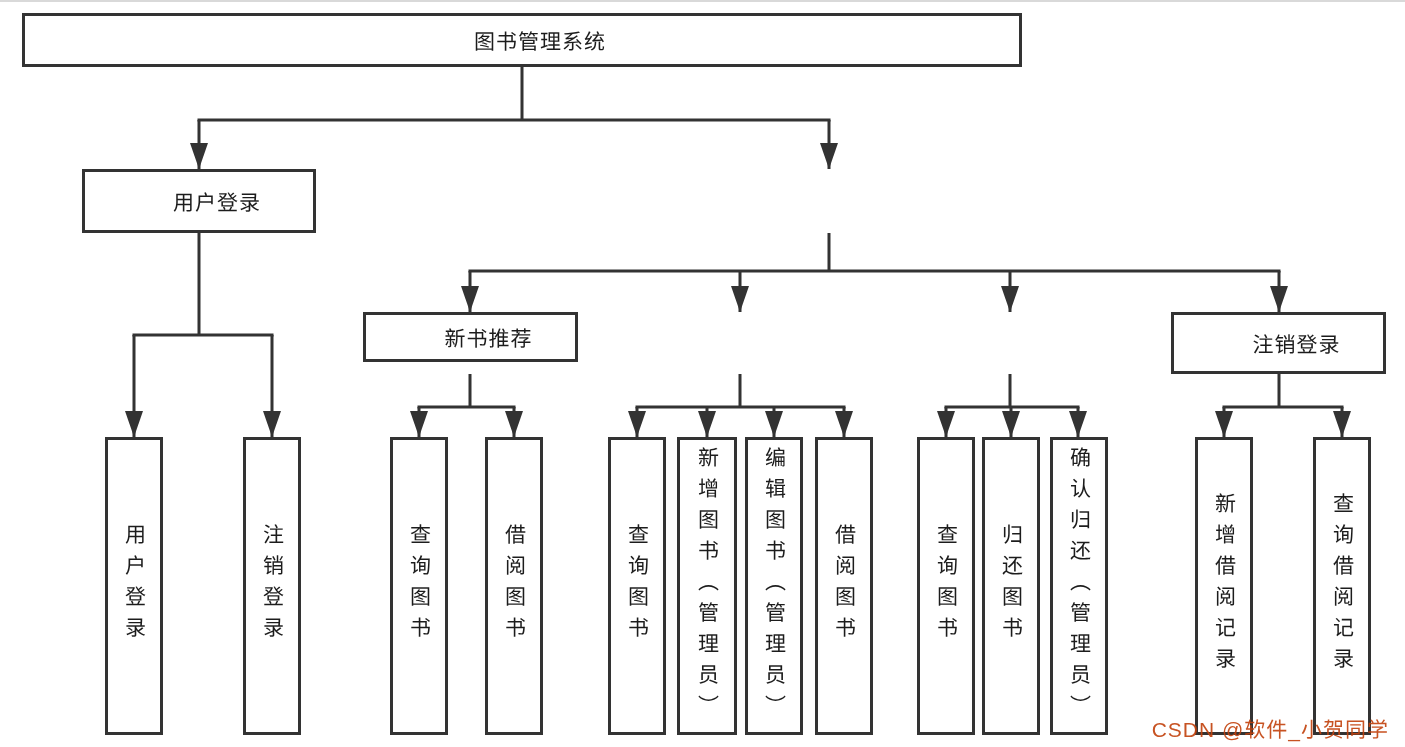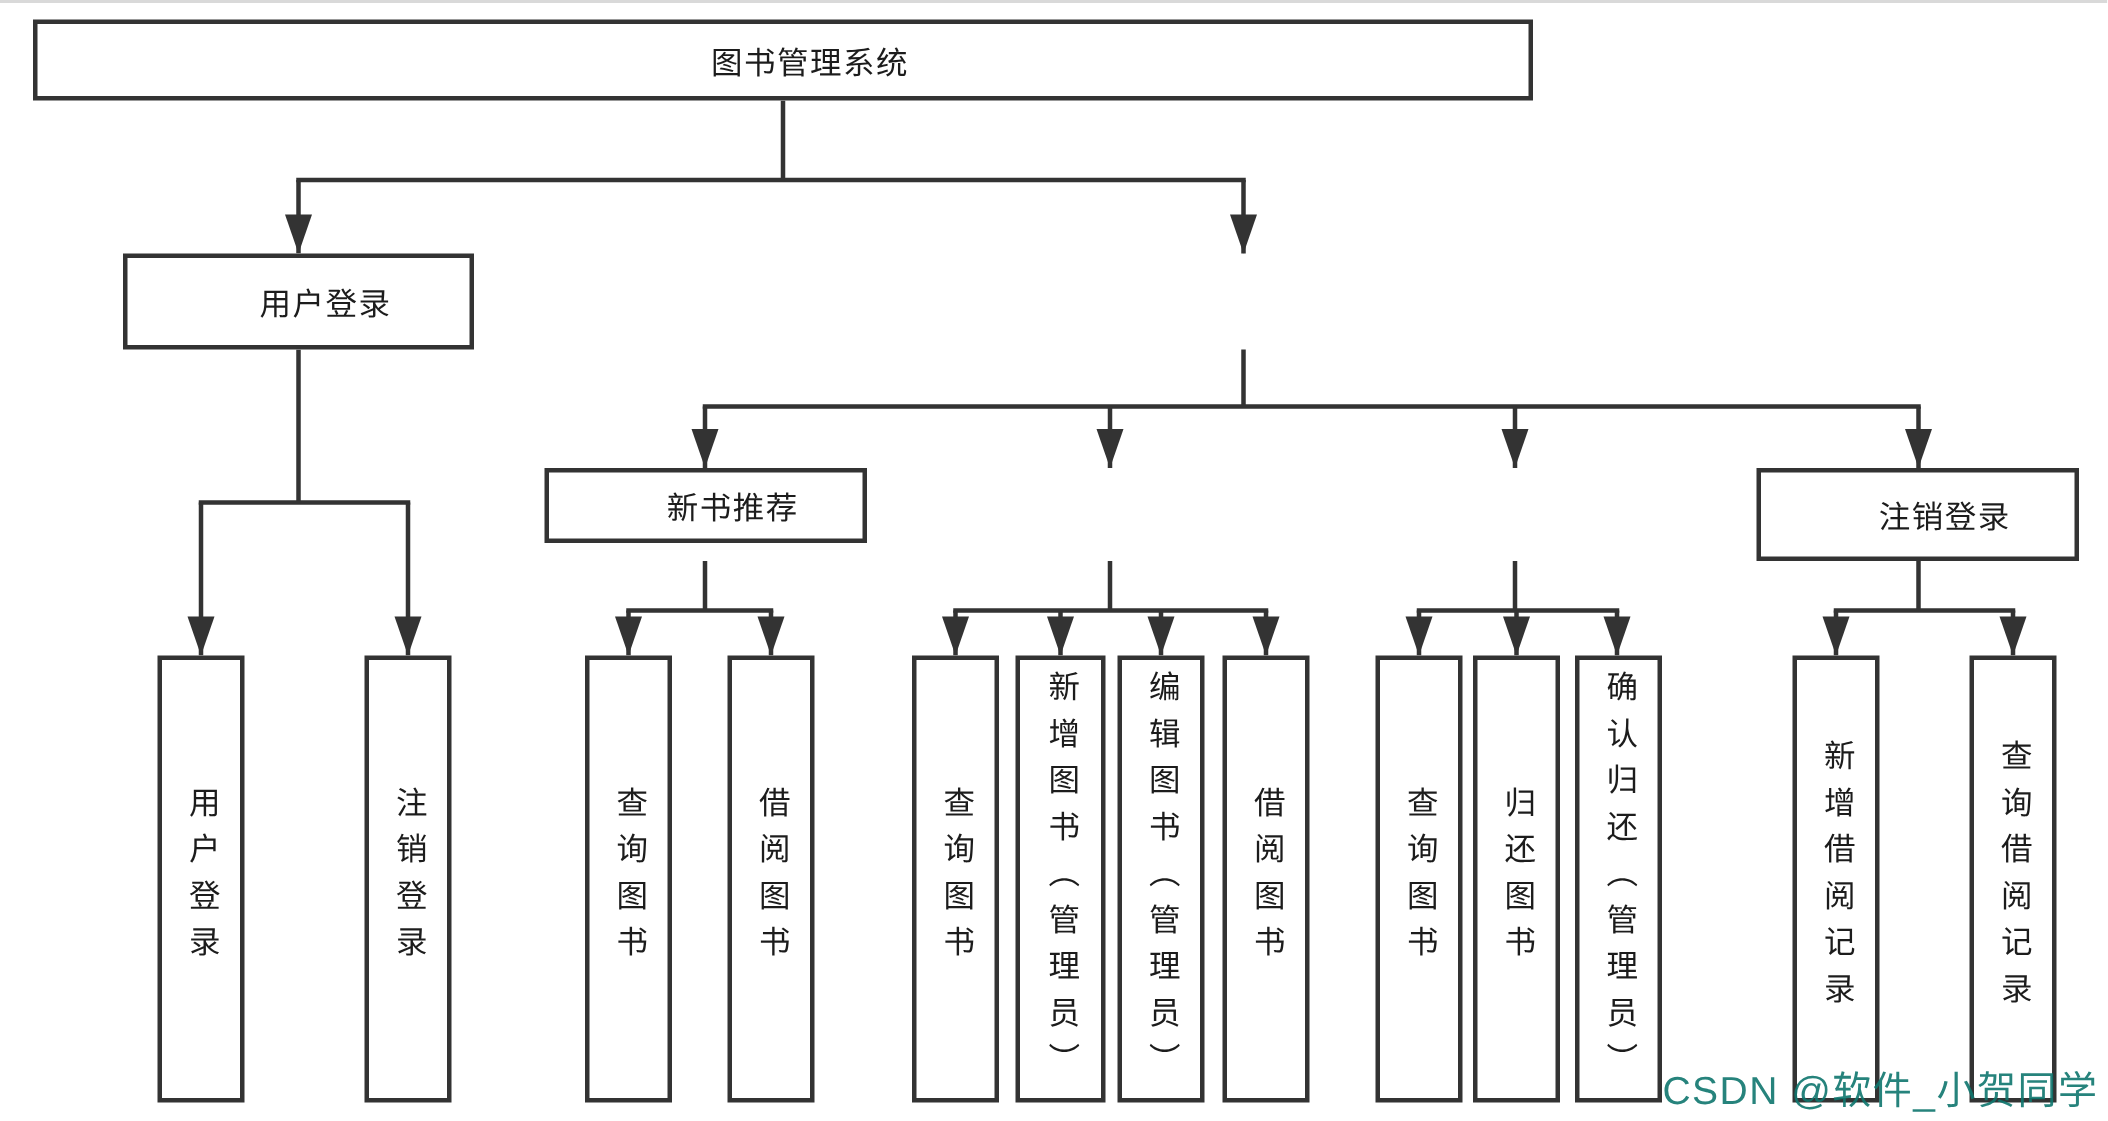--- a/index.html
+++ b/index.html
@@ -57,10 +57,10 @@
   }
   .watermark {
     position: absolute;
-    right: 6px;
+    right: 16px;
     bottom: 4px;
-    font-size: 26px;
-    color: #0f766e;
+    font-size: 21px;
+    color: #c2410c;
     letter-spacing: 1px;
     z-index: 5;
     opacity: 0.9;

